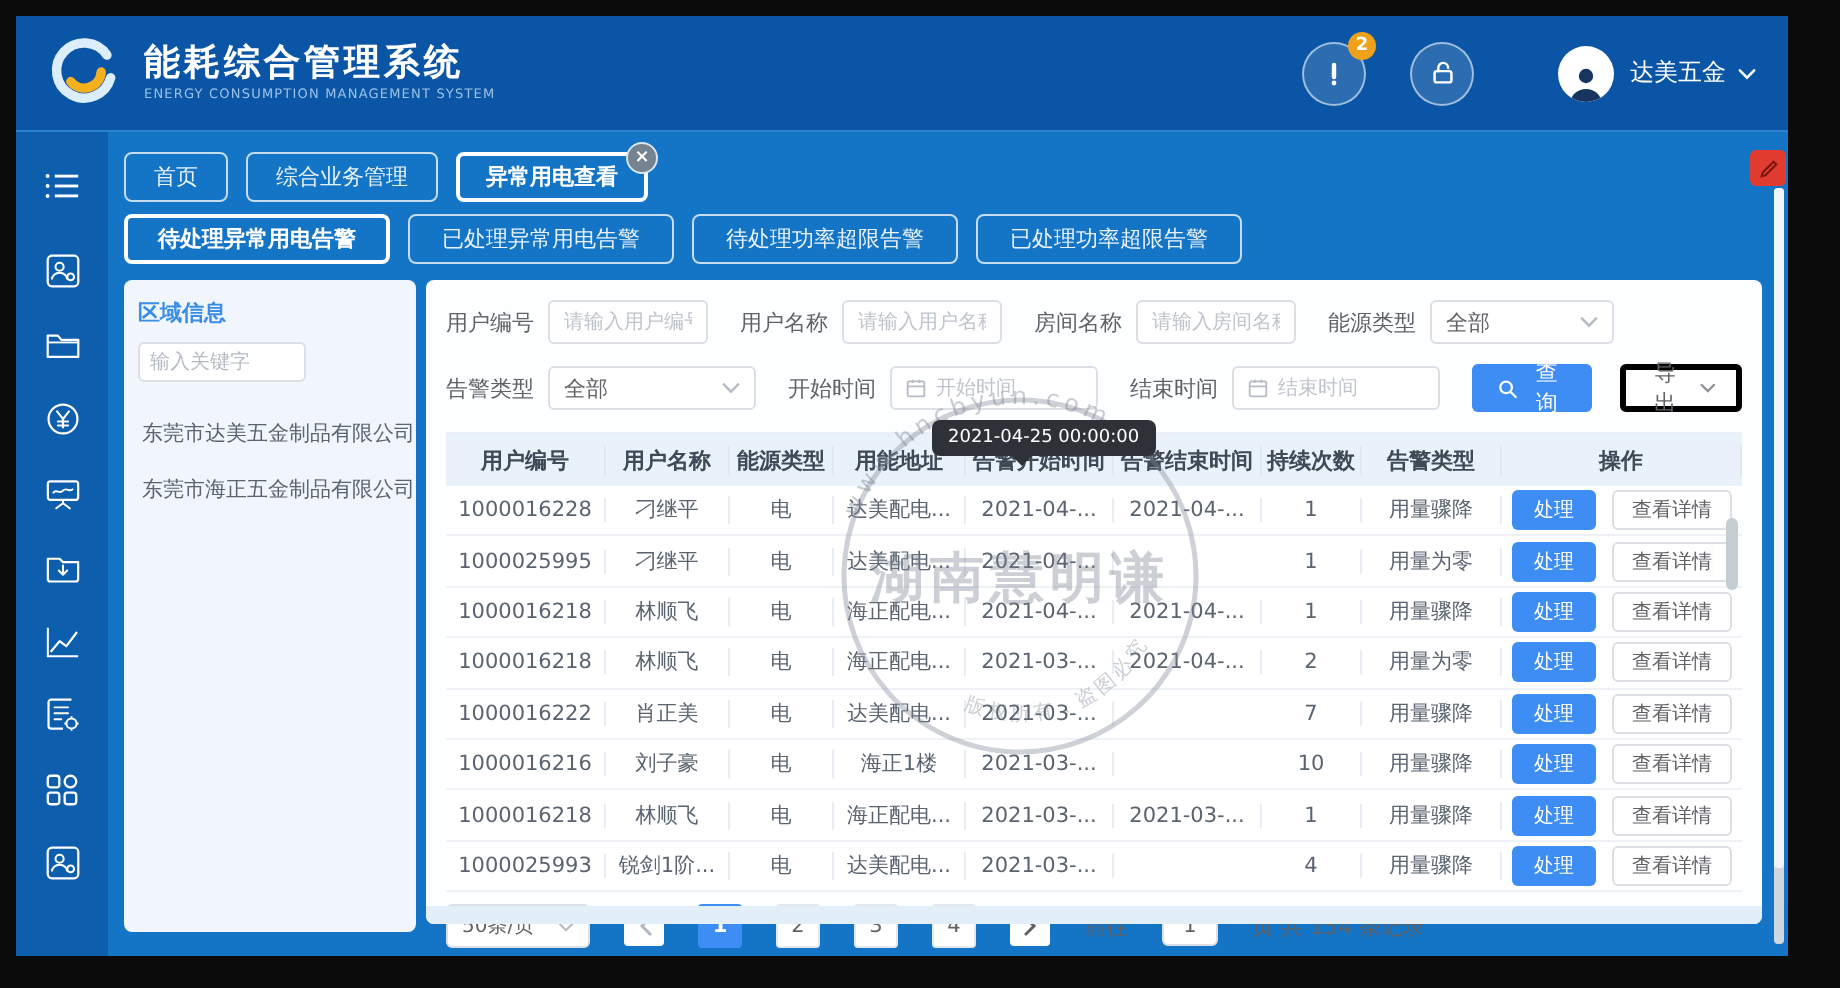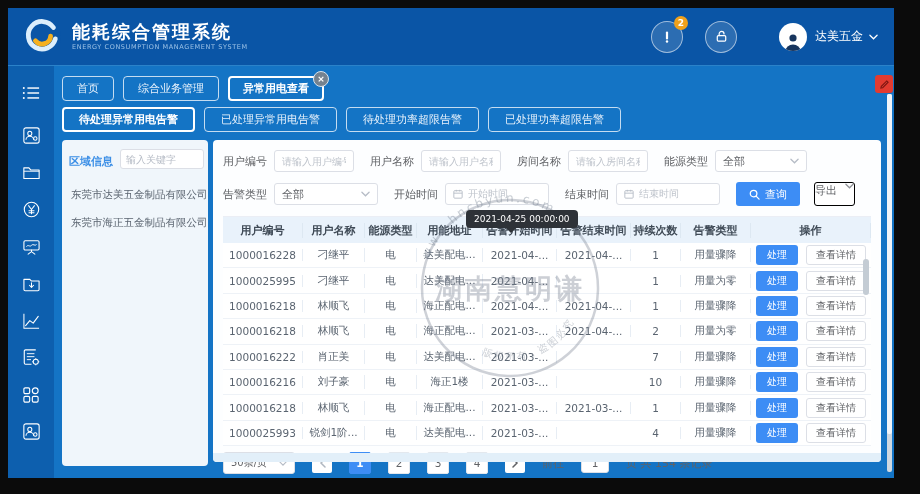--- a/index.html
+++ b/index.html
@@ -57,7 +57,7 @@
   
   .region-panel{position:absolute;left:8px;top:74px;width:146px;height:326px;background:#f0f6fb;
                 border-radius:4px;padding:9px 7px;box-sizing:border-box;}
-  .region-header{display:flex;align-items:flex-end;gap:7px;}
+  .region-header{display:flex;align-items:flex-start;gap:7px;flex-direction:column;}
   .region-title{color:#3a8ee6;font-size:11px;font-weight:bold;white-space:nowrap;}
   .region-search{width:84px;height:20px;border:1px solid #dcdfe6;border-radius:3px;font-size:10px;
                  padding:0 5px;color:#606266;background:#fff;box-sizing:border-box;

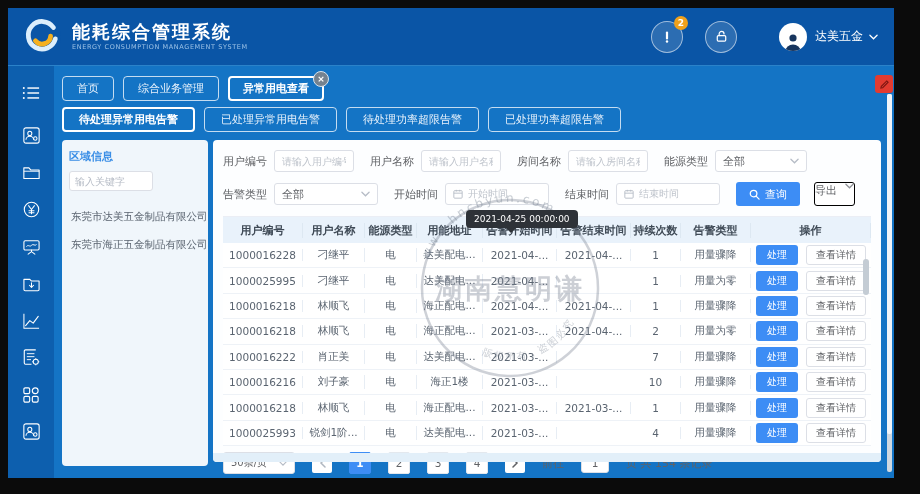--- a/index.html
+++ b/index.html
@@ -89,8 +89,8 @@
   .btn-query{background:#3d8df5;color:#fff;border:none;border-radius:3px;height:24px;padding:0 13px;
              font-size:11px;display:flex;align-items:center;gap:5px;cursor:pointer;margin-right:14px;
              font-family:"DejaVu Sans","Liberation Sans",sans-serif;}
-  .btn-export{background:#fff;border:1px solid #000000;border-radius:3px;height:24px;padding:0 0;
-              font-size:11px;color:#606266;display:flex;gap:8px;cursor:pointer;
+  .btn-export{background:#fff;border:3px solid #000000;border-radius:3px;height:24px;padding:0 10px;
+              font-size:11px;color:#606266;display:flex;align-items:center;gap:8px;cursor:pointer;
               font-family:"DejaVu Sans","Liberation Sans",sans-serif;}
 
   

